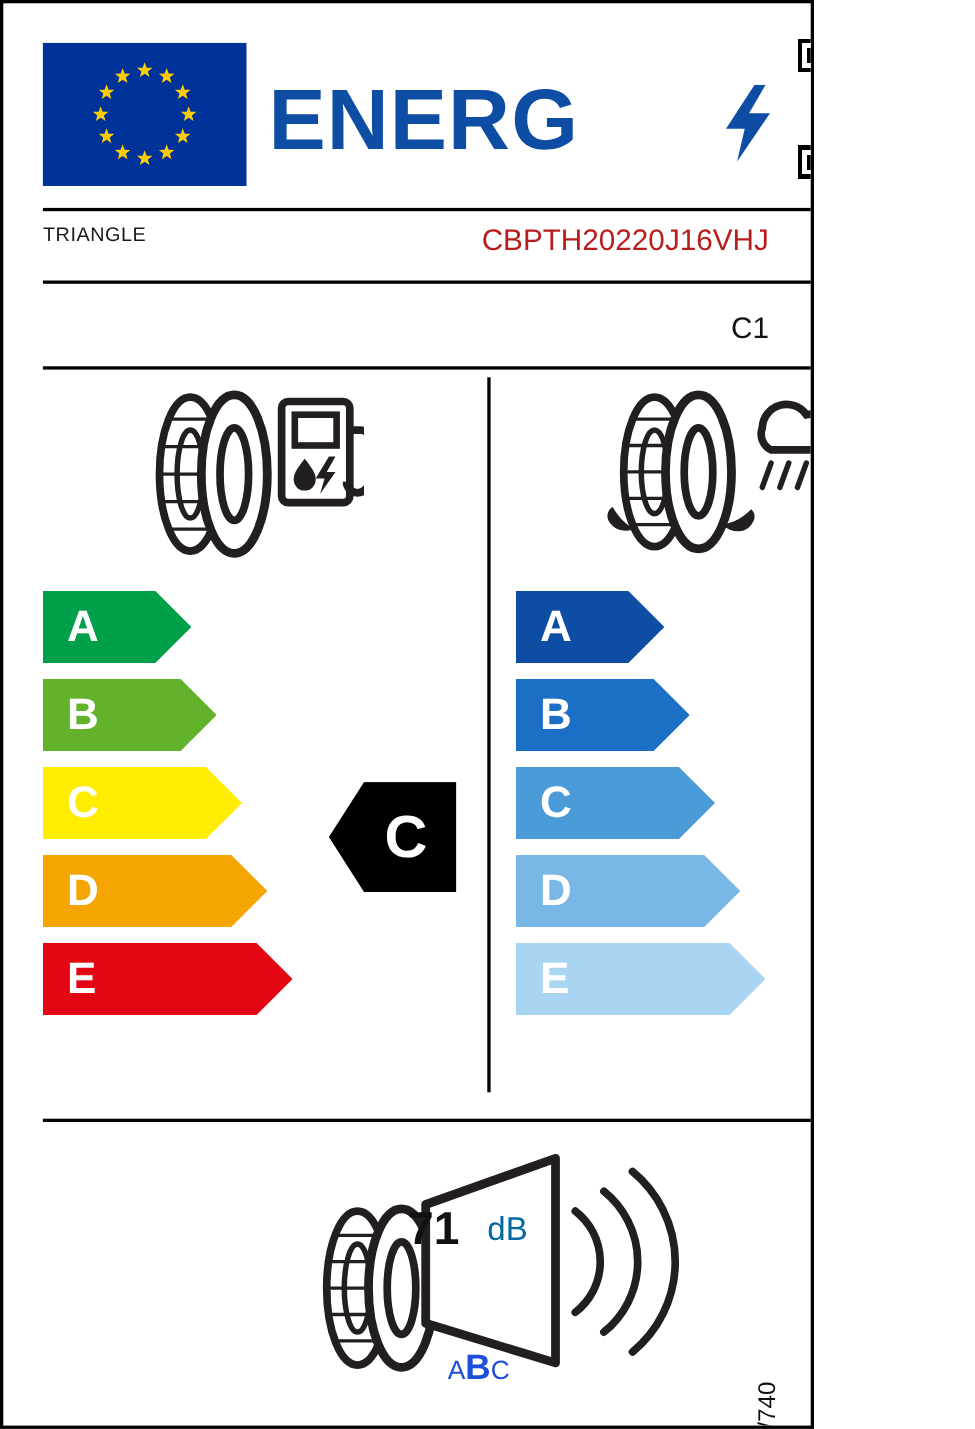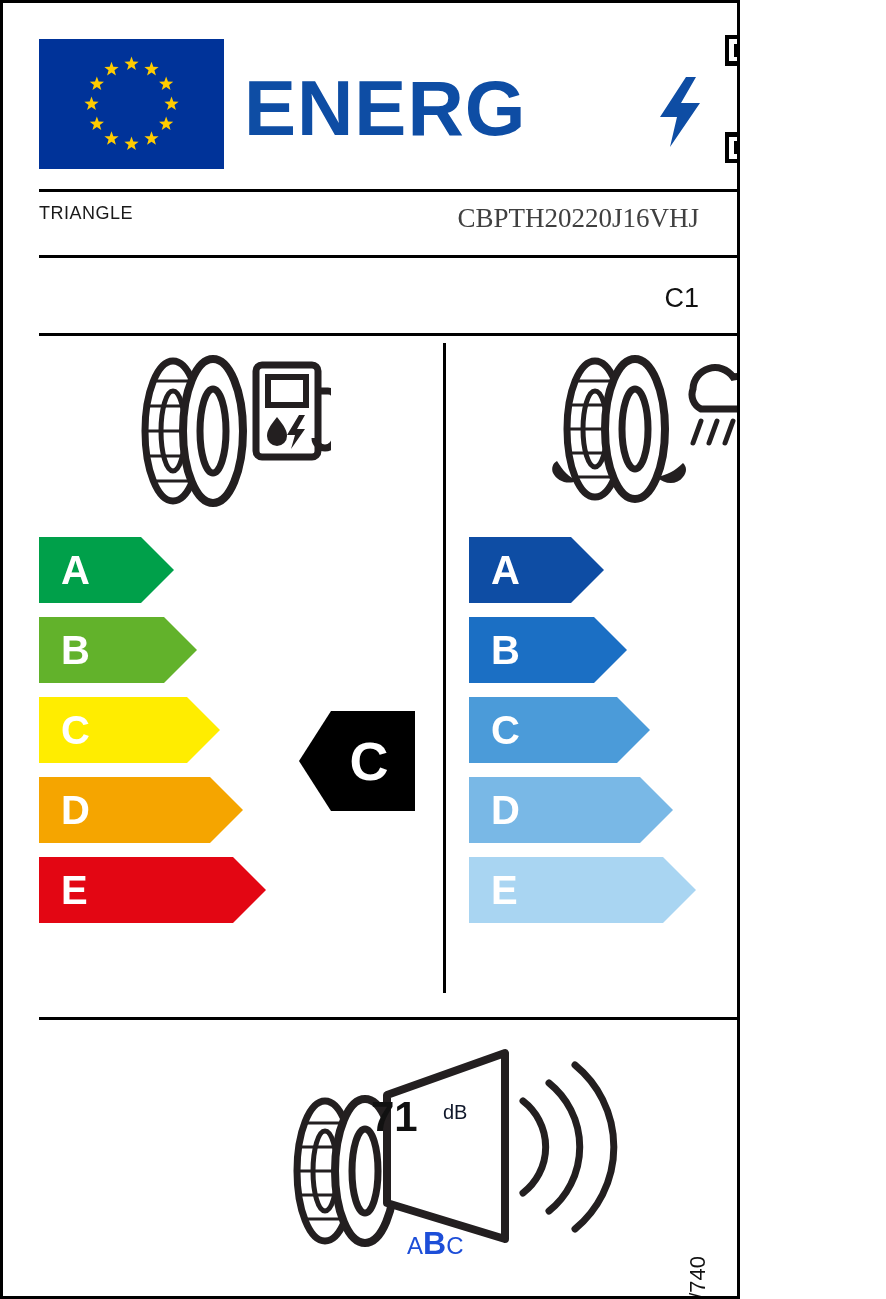--- a/index.html
+++ b/index.html
@@ -87,8 +87,8 @@
     right: 38px;
     top: 200px;
     font-size: 27px;
-    color: #404040;
-    font-family: Liberation Serif, serif;
+    color: #b91c1c;
+    font-family: Liberation Sans, sans-serif;
     letter-spacing: 0px;
   }
   .size {

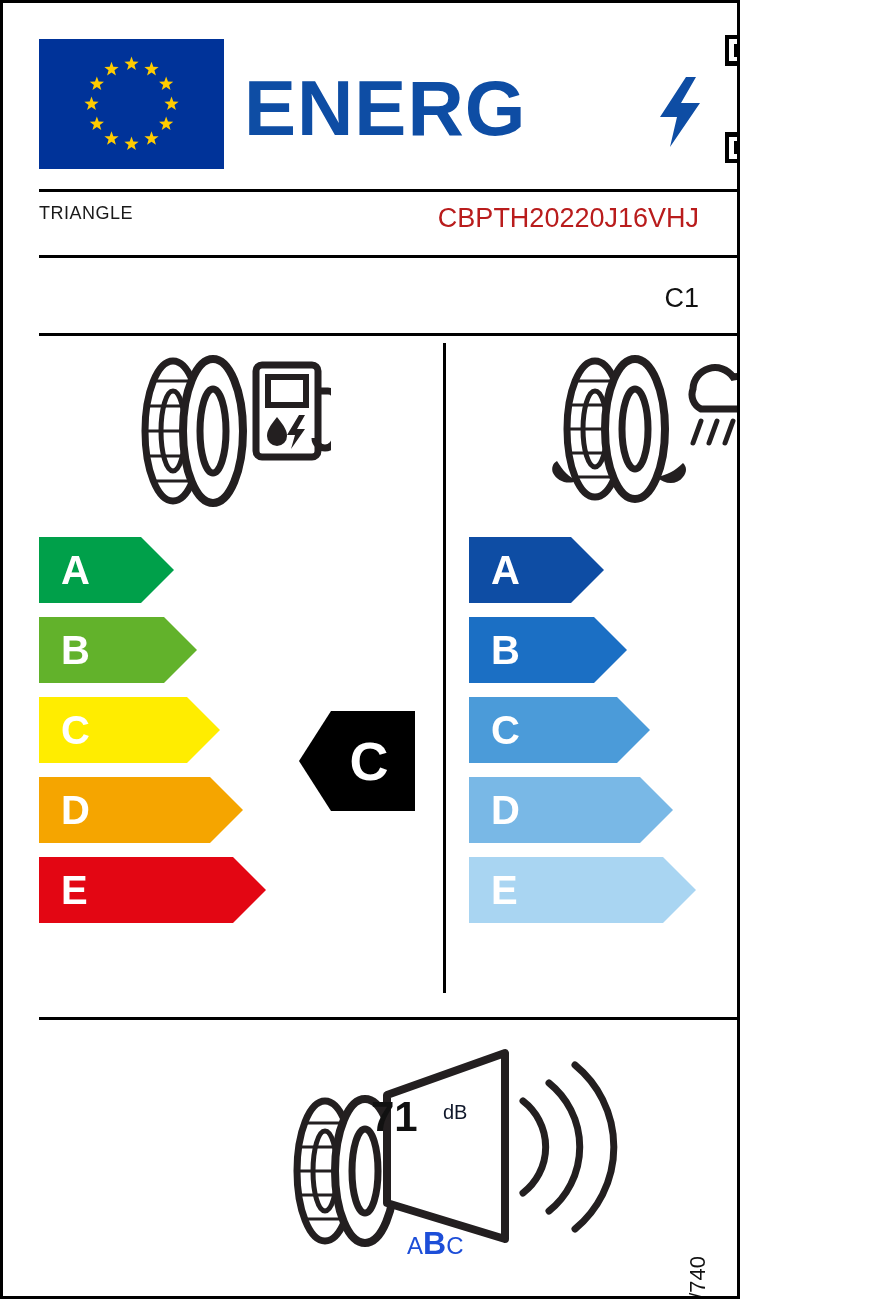--- a/index.html
+++ b/index.html
@@ -197,8 +197,8 @@
     position: absolute;
     left: 440px;
     top: 1098px;
-    font-size: 20px;
-    color: #0f172a;
+    font-size: 30px;
+    color: #0369a1;
   }
   .abc {
     position: absolute;

